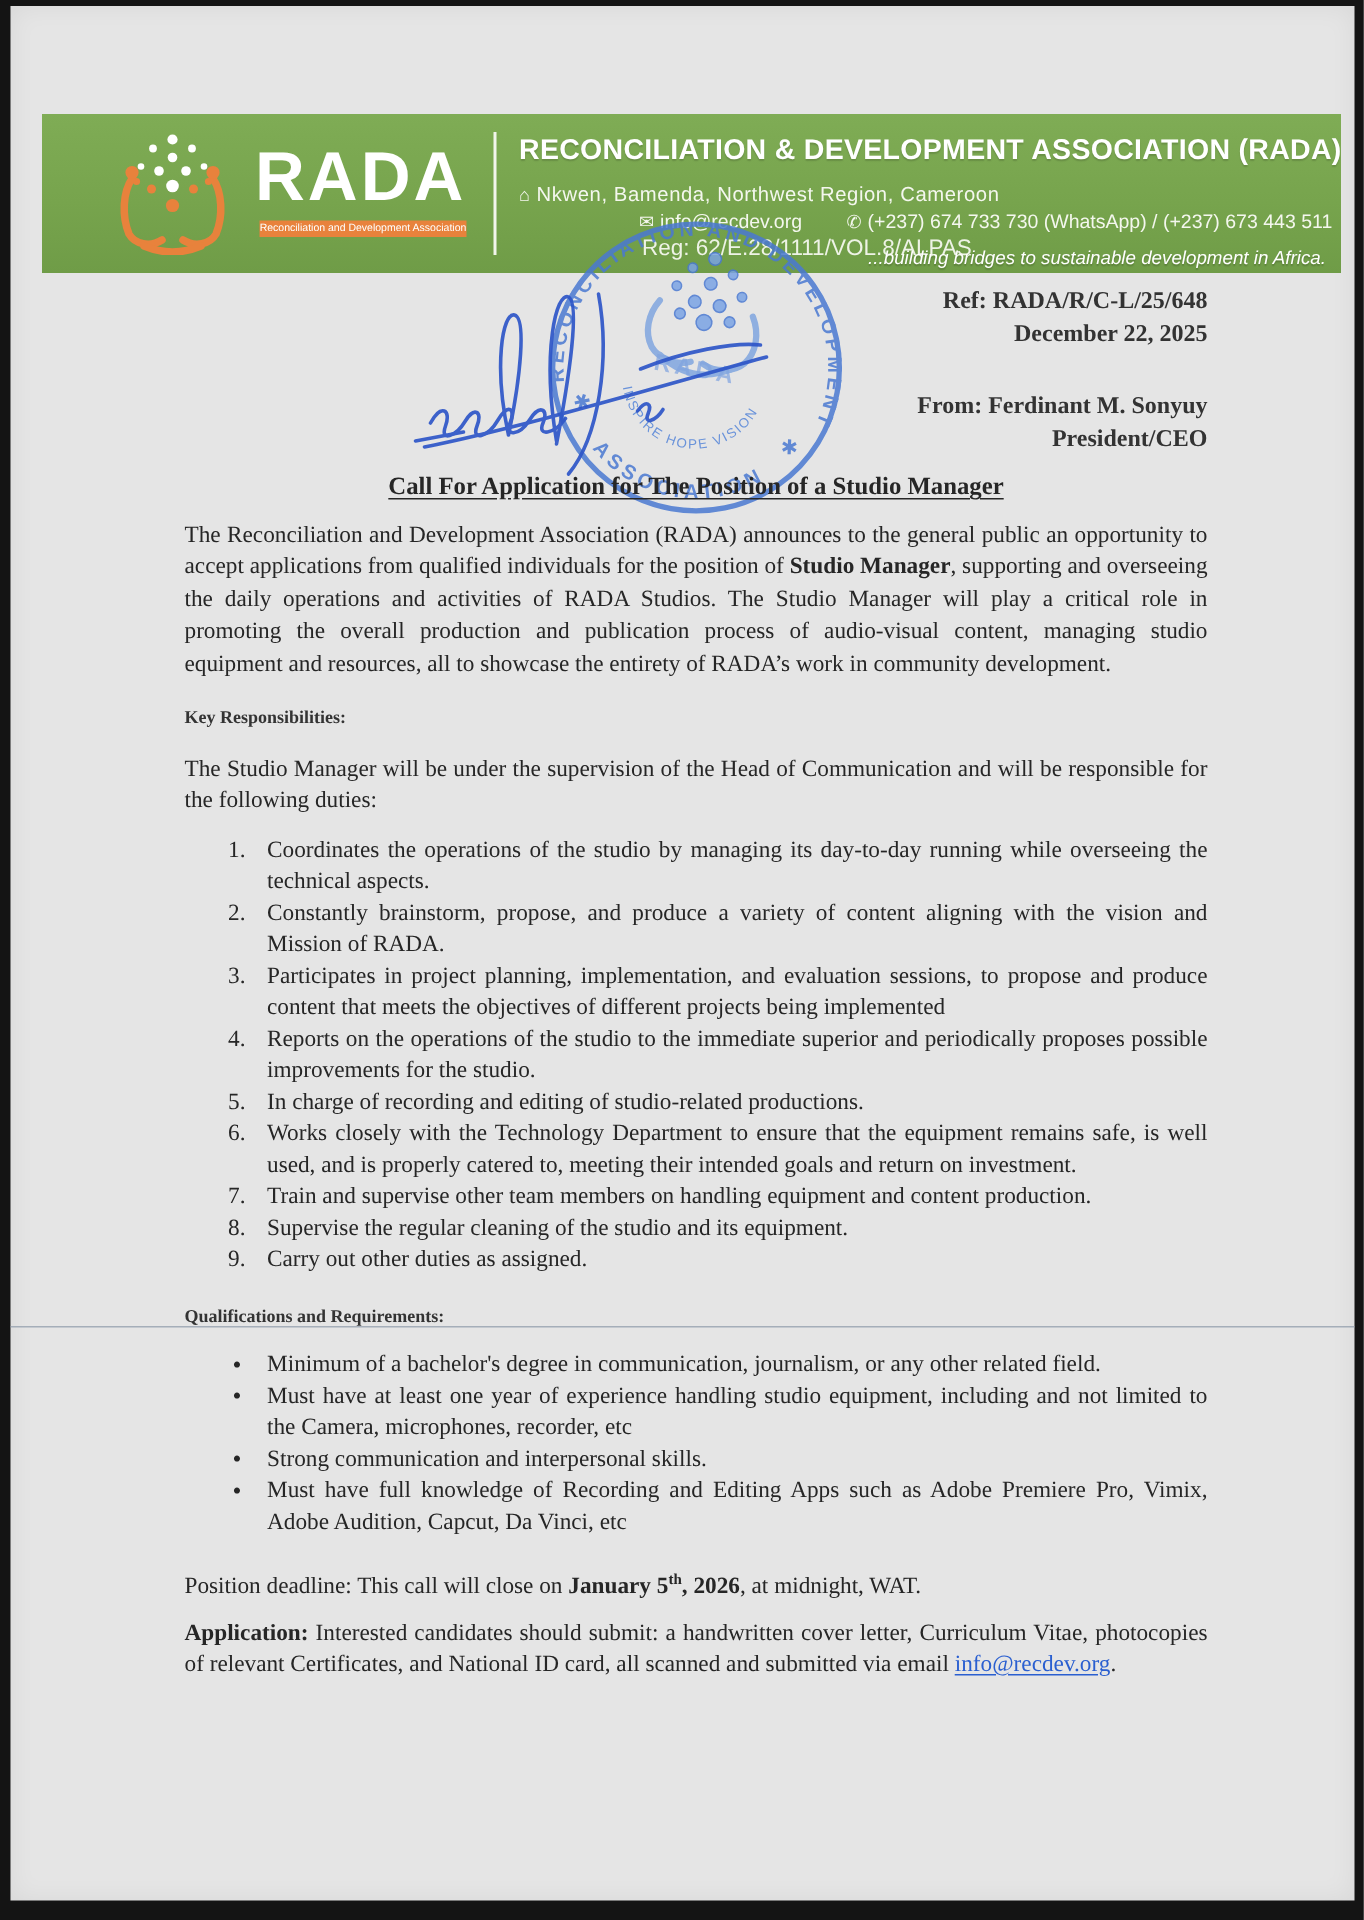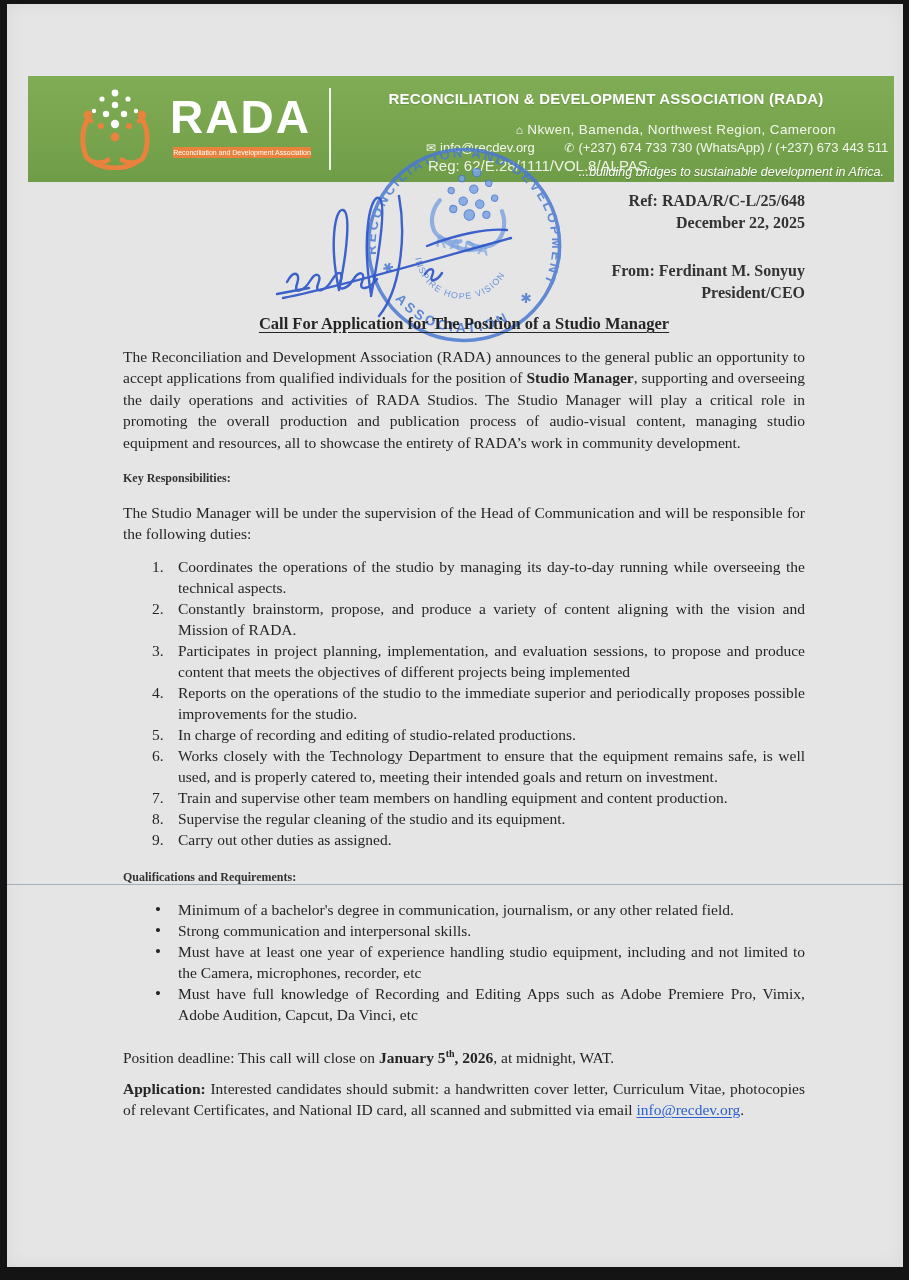--- a/index.html
+++ b/index.html
@@ -21,7 +21,7 @@
   .divider { position:absolute; left:301px; top:12px; width:2px; height:82px; background:#f2f5ec; }
   .hdr-right { position:absolute; left:318px; top:0; width:548px; height:106px; color:#fff; }
   .hdr-title { position:absolute; left:0; top:14px; width:520px; text-align:center;
-               font-size:15px; font-weight:bold; letter-spacing:.2px;
+               font-size:19px; font-weight:bold; letter-spacing:.2px;
                text-shadow:0 1px 1px rgba(0,0,0,.15); white-space:nowrap; }
   .hdr-addr { position:absolute; left:0; top:46px; width:490px; text-align:right;
               font-size:13.5px; color:#f4f7ee; letter-spacing:.4px; }

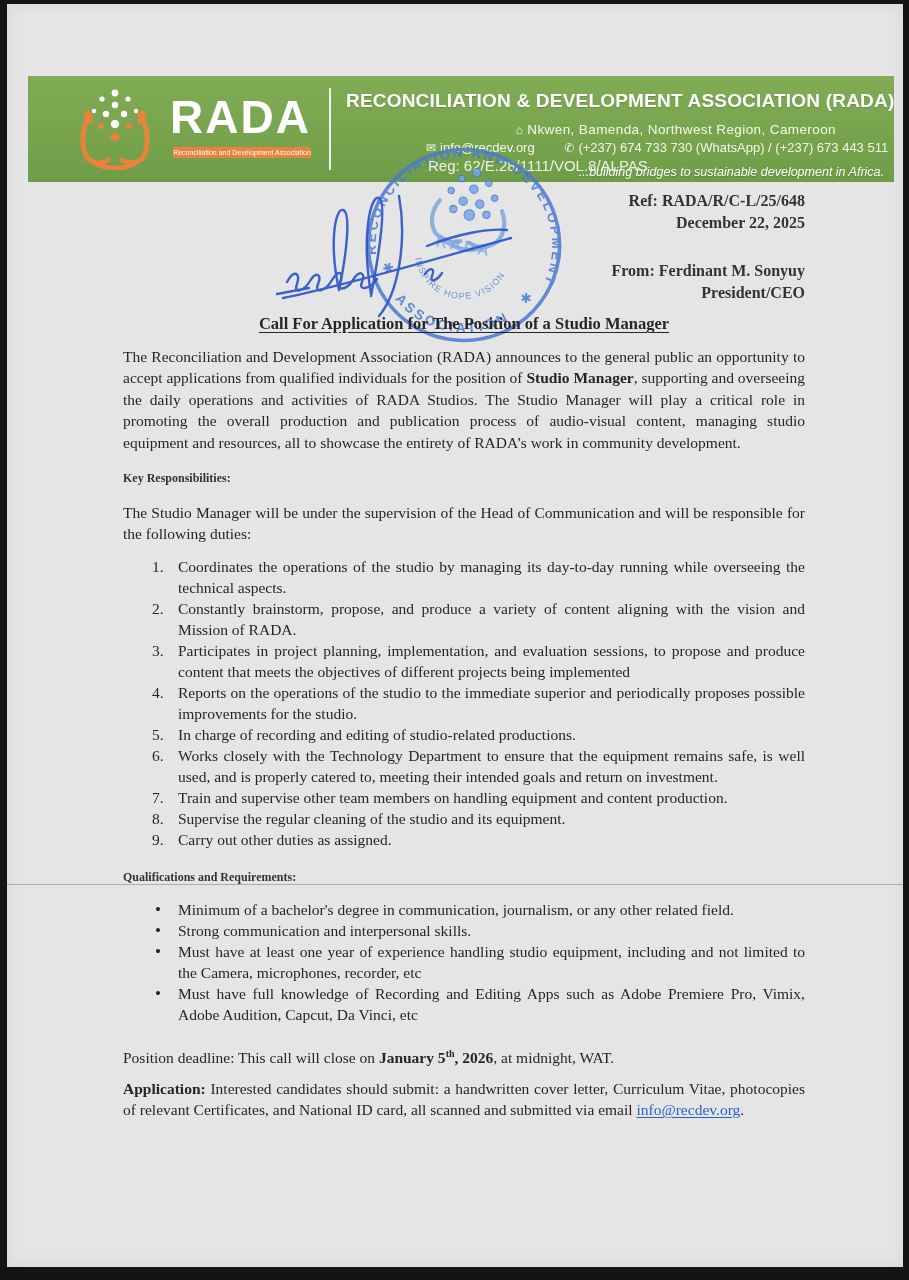--- a/index.html
+++ b/index.html
@@ -23,7 +23,7 @@
   .hdr-title { position:absolute; left:0; top:14px; width:520px; text-align:center;
                font-size:19px; font-weight:bold; letter-spacing:.2px;
                text-shadow:0 1px 1px rgba(0,0,0,.15); white-space:nowrap; }
-  .hdr-addr { position:absolute; left:0; top:46px; width:490px; text-align:right;
+  .hdr-addr { position:absolute; left:0; top:46px; width:490px; text-align:left;
               font-size:13.5px; color:#f4f7ee; letter-spacing:.4px; }
   .hdr-contact { position:absolute; left:80px; top:64px; width:470px; font-size:13px;
                  color:#f4f7ee; white-space:nowrap; }

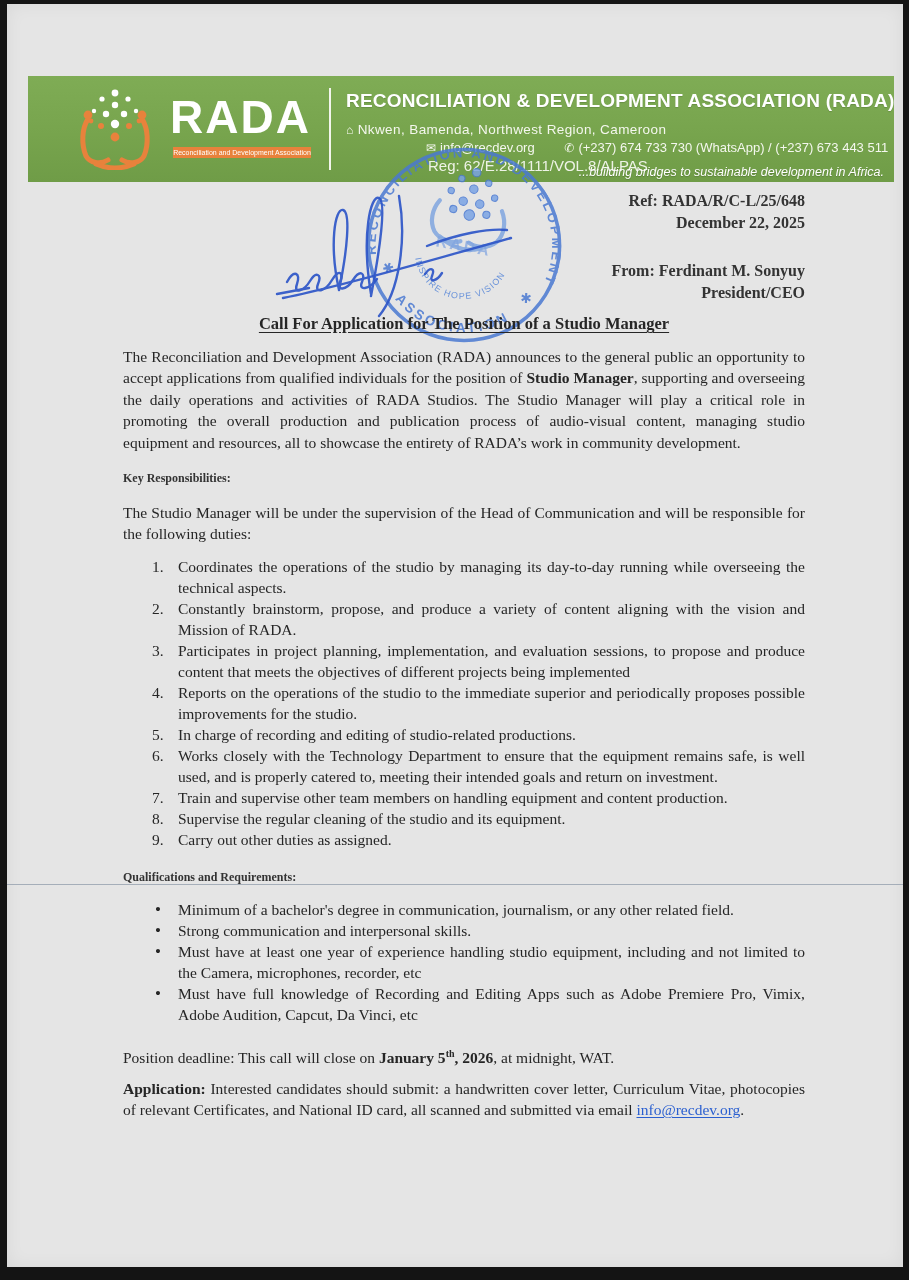--- a/index.html
+++ b/index.html
@@ -205,8 +205,8 @@
 
     <ul class="qual">
       <li>Minimum of a bachelor's degree in communication, journalism, or any other related field.</li>
+      <li>Must have at least one year of experience handling studio equipment, including and not limited to the Camera, microphones, recorder, etc</li>
       <li>Strong communication and interpersonal skills.</li>
-      <li>Must have at least one year of experience handling studio equipment, including and not limited to the Camera, microphones, recorder, etc</li>
       <li>Must have full knowledge of Recording and Editing Apps such as Adobe Premiere Pro, Vimix, Adobe Audition, Capcut, Da Vinci, etc</li>
     </ul>
 

